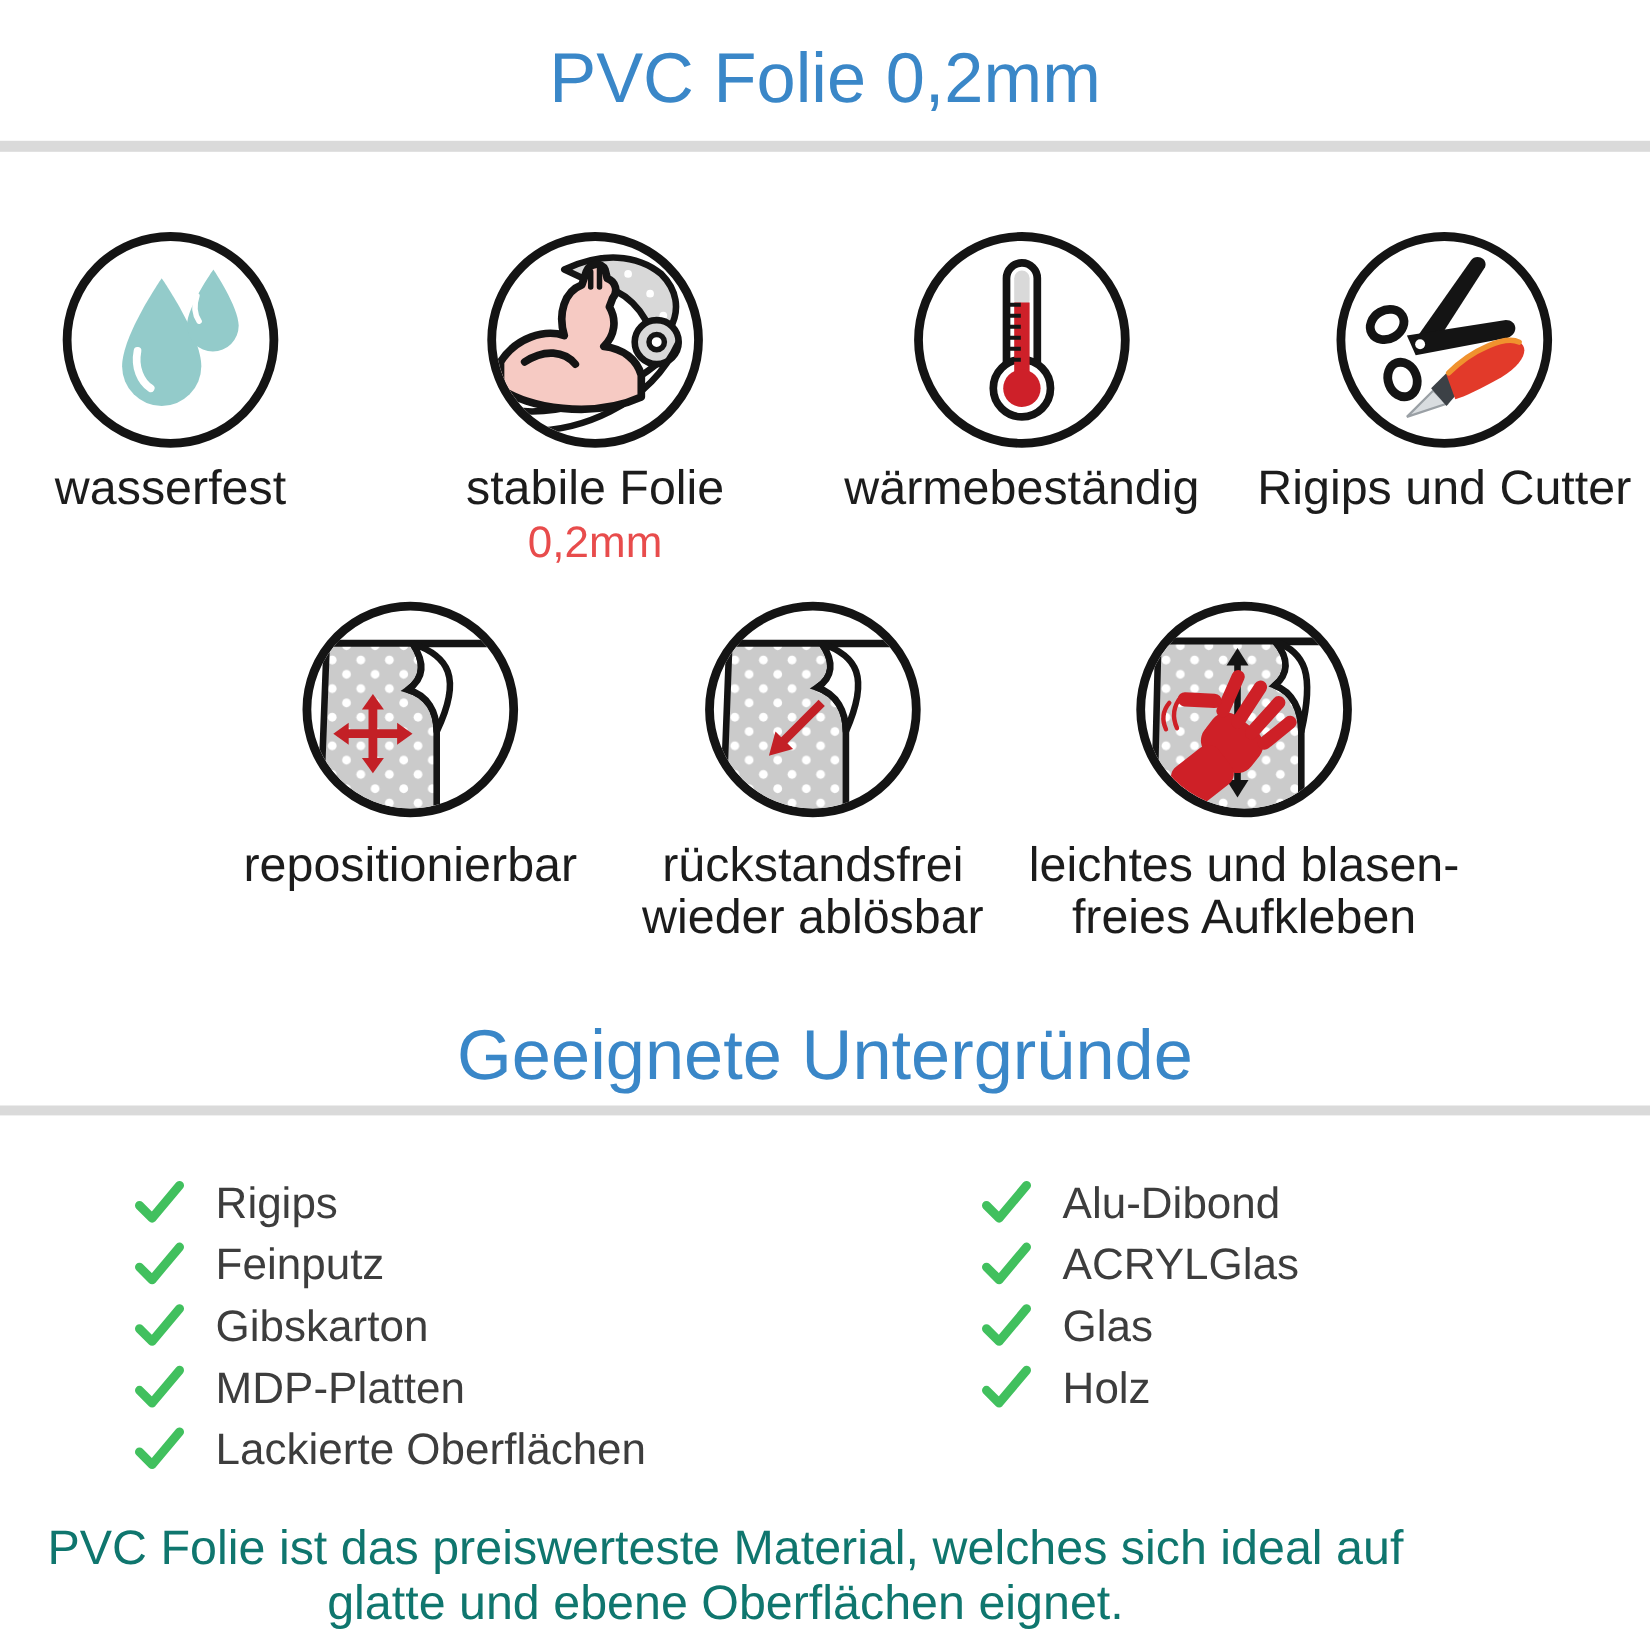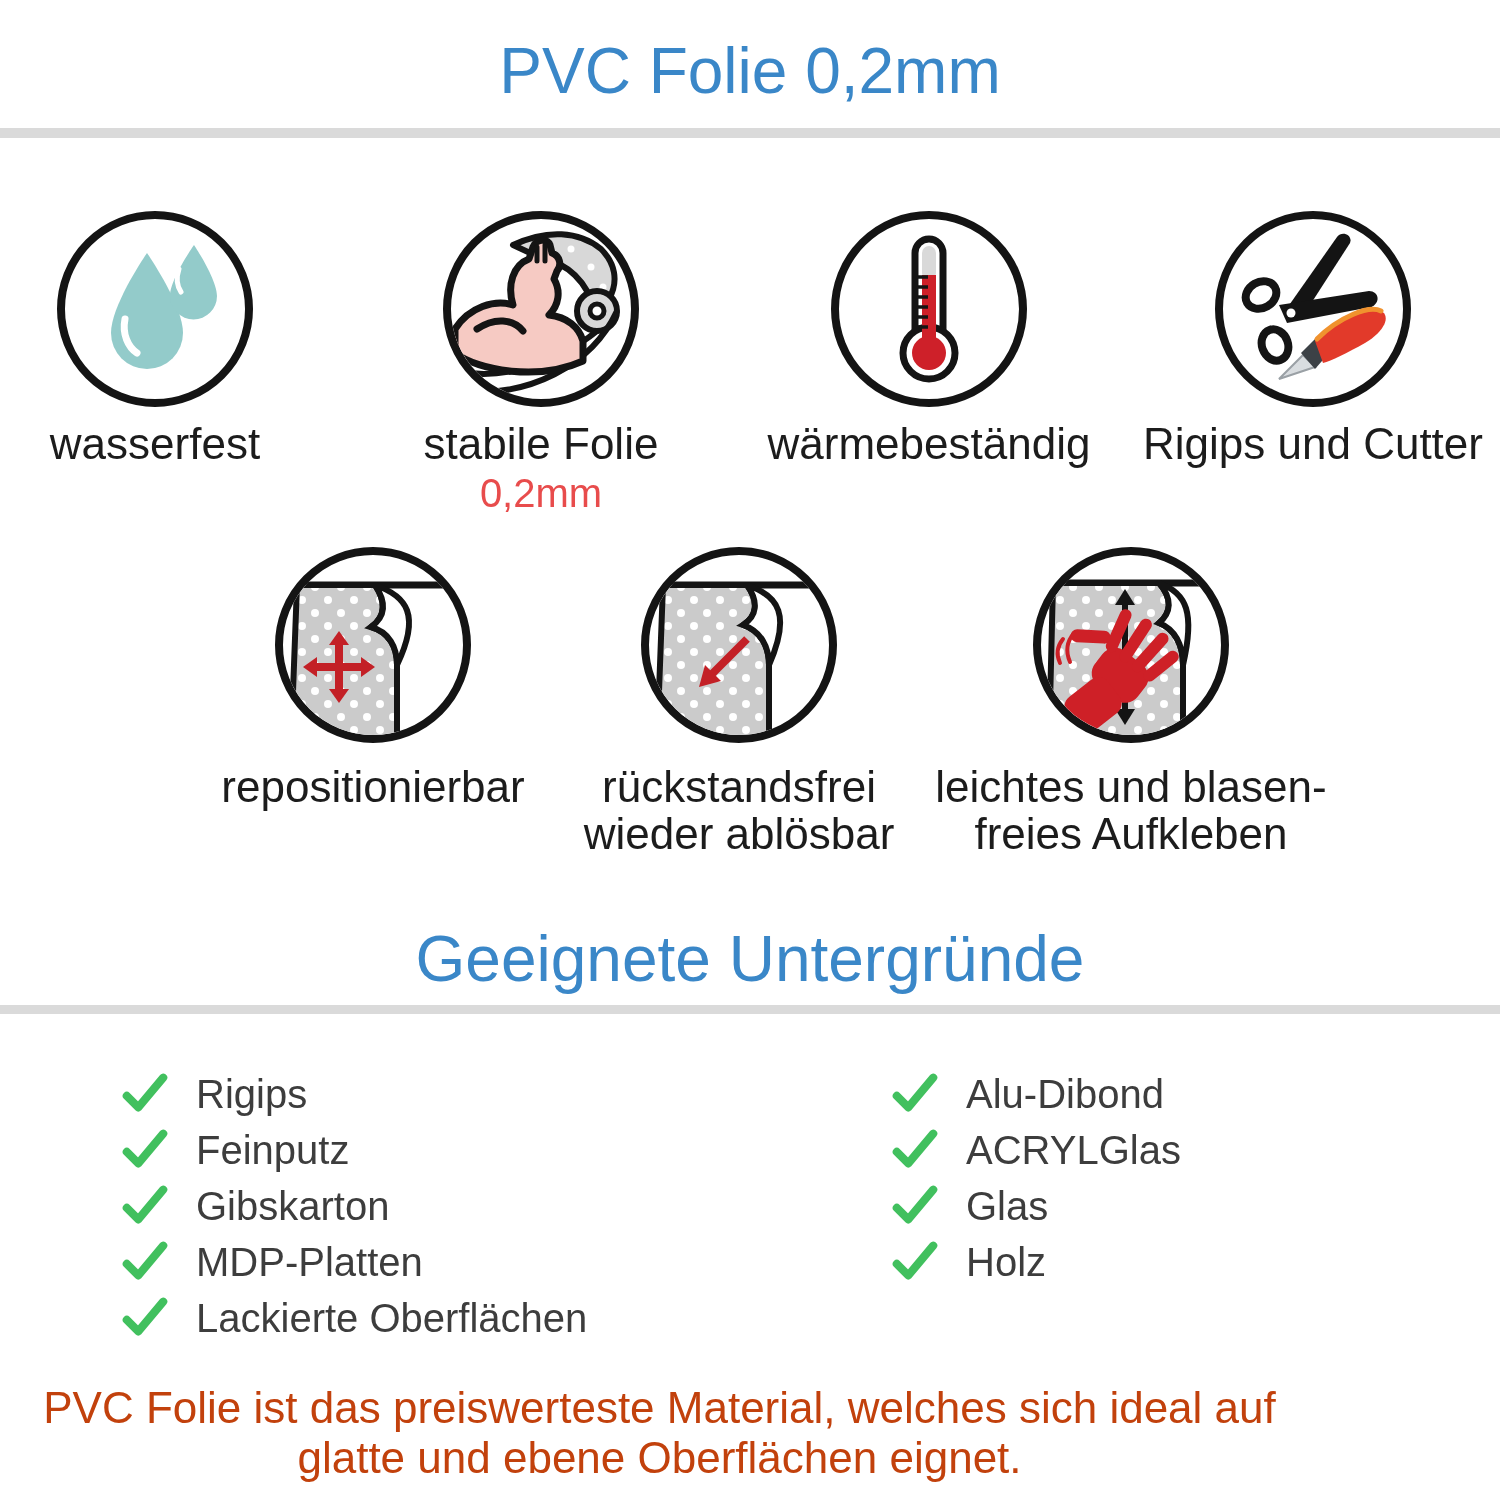--- a/index.html
+++ b/index.html
@@ -43,7 +43,7 @@
   .check-row .check-label{font-size:40px;color:#3d3d3d;white-space:nowrap;}
 
   .footer-note{position:absolute;left:0;top:1383px;width:1319px;text-align:center;
-               font-size:44px;line-height:50px;color:#c2410c;}
+               font-size:44px;line-height:50px;color:#0f766e;}
   .hidden-defs{position:absolute;width:0;height:0;}
 </style>
 </head>

